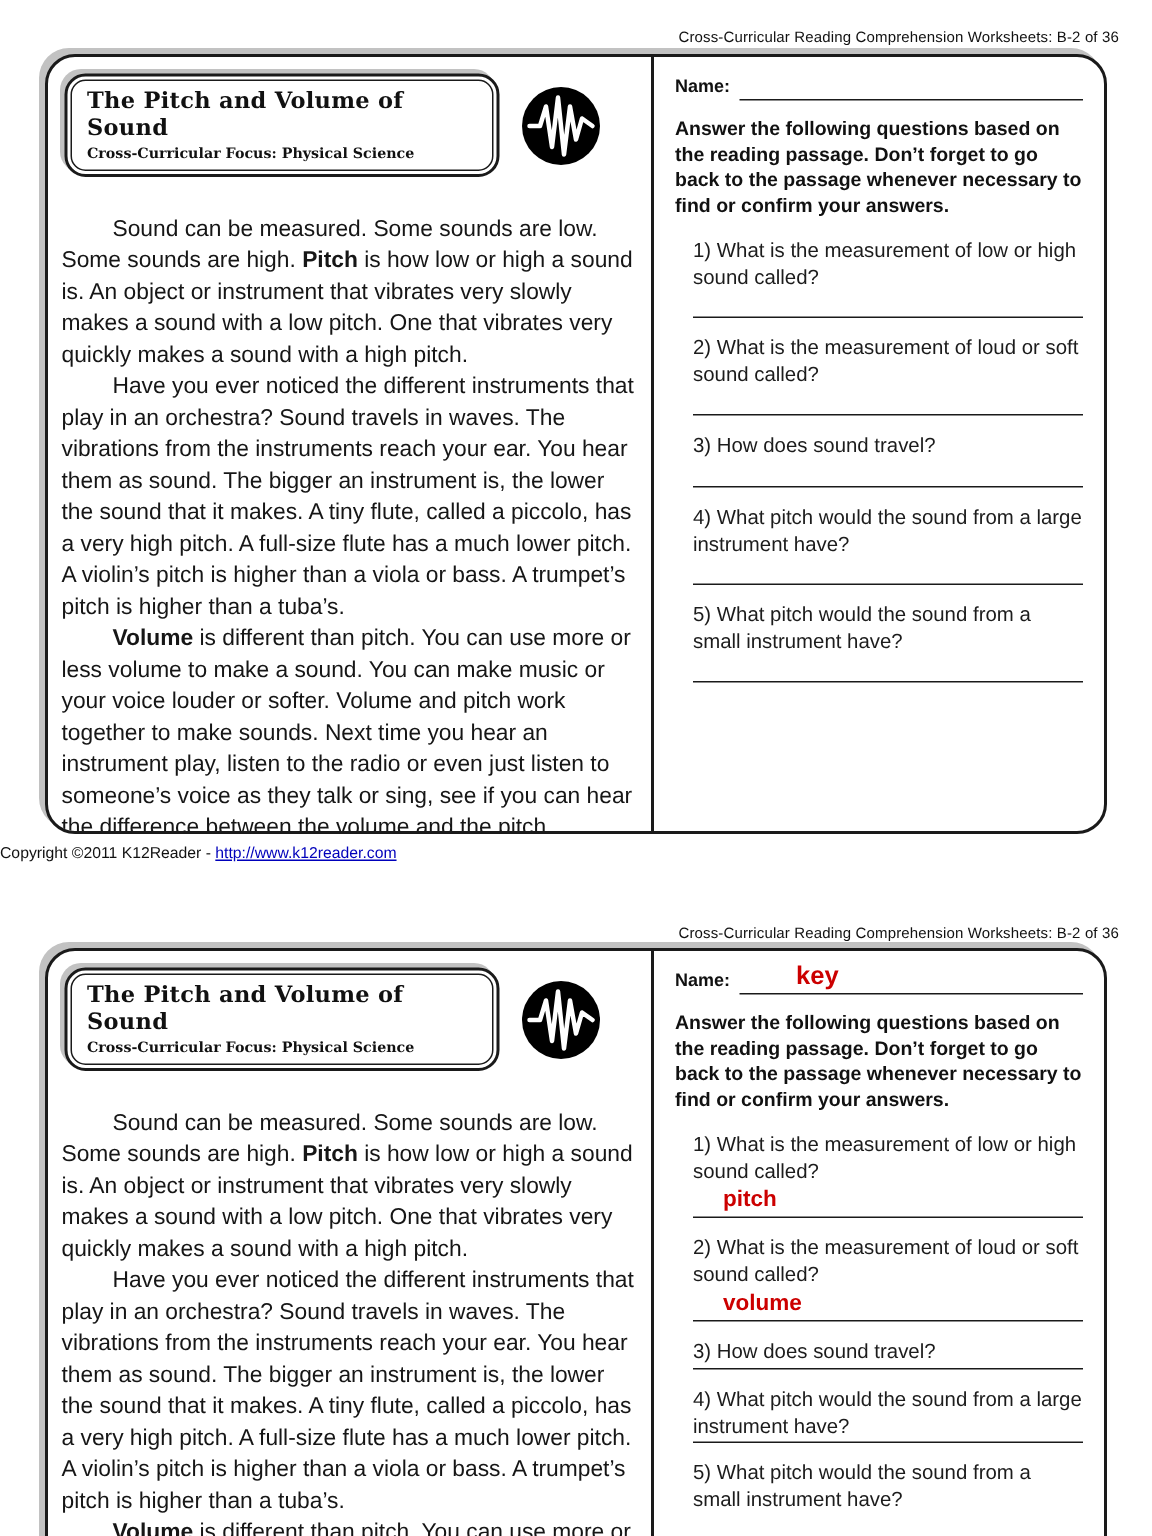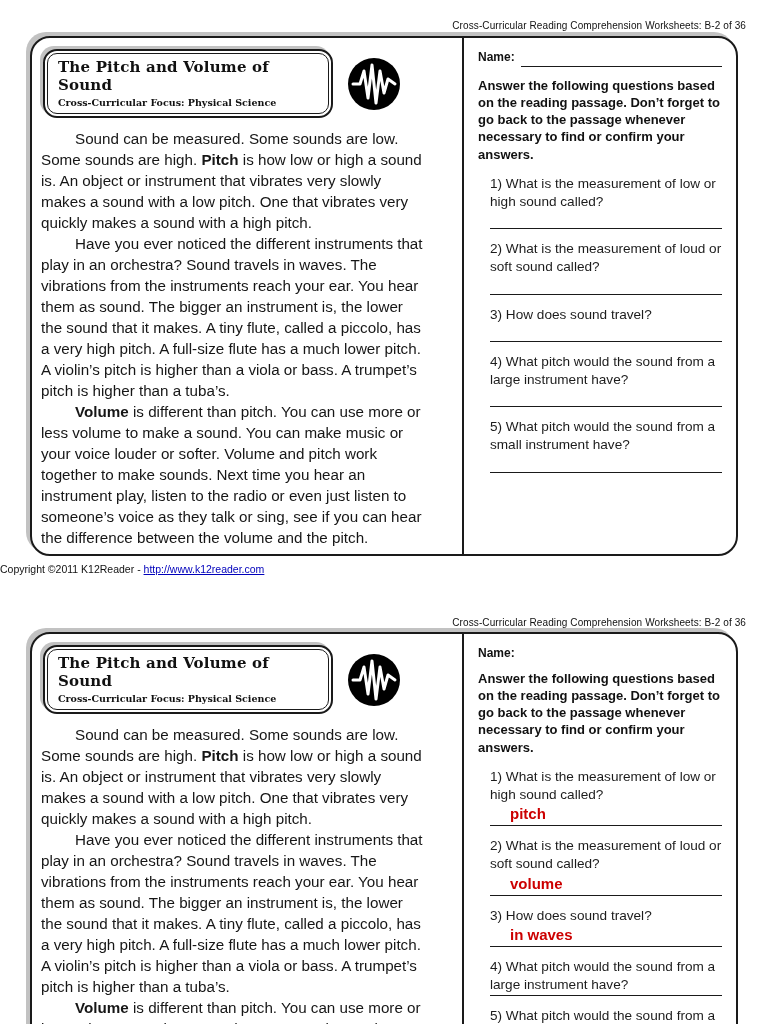--- a/index.html
+++ b/index.html
@@ -16,7 +16,7 @@
   #sheet-2{top:632px;}
   .panel{
     position:absolute;inset:0;background:#fff;border:2px solid var(--ink);
-    border-radius:20px;box-shadow:-4px -4px 0 #c2c2c2;display:flex;overflow:hidden;gap:28px;
+    border-radius:20px;box-shadow:-4px -4px 0 #c2c2c2;display:flex;overflow:hidden;
   }
   .col-left{width:402px;box-sizing:border-box;padding:9px 6px 6px 9px;}
   .col-right{flex:1;border-left:2px solid var(--ink);box-sizing:border-box;padding:10px 14px 8px 14px;}

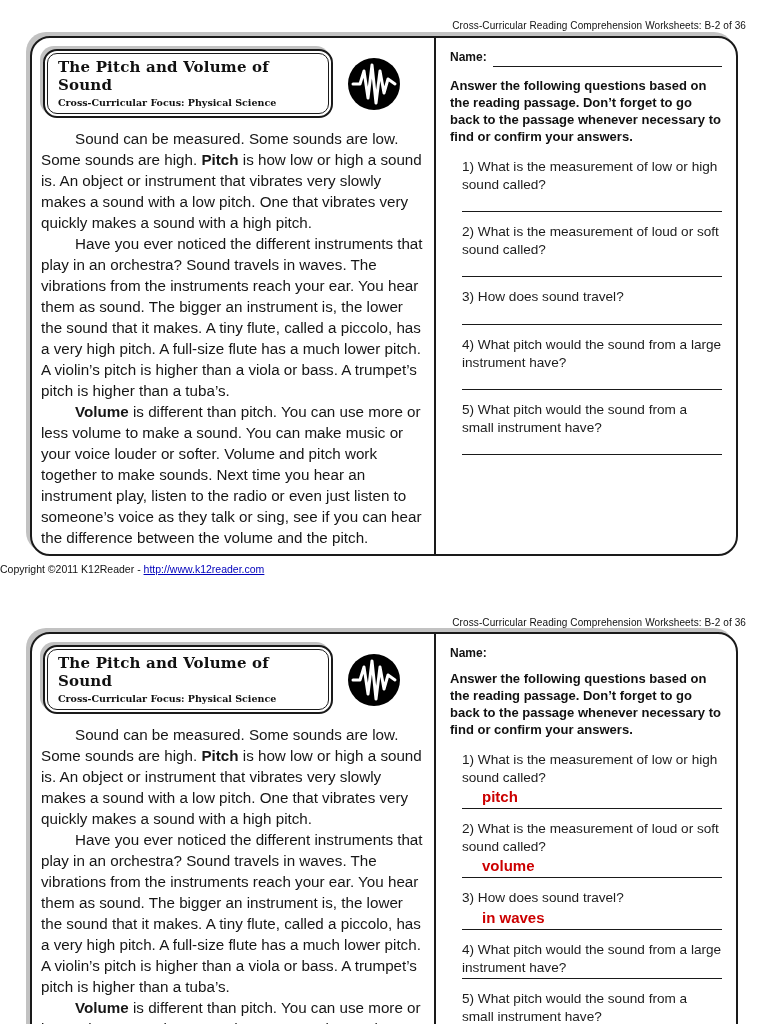--- a/index.html
+++ b/index.html
@@ -26,7 +26,7 @@
   .ws-title{font-family:"DejaVu Serif",serif;font-weight:bold;font-size:15px;letter-spacing:0.2px;}
   .ws-subtitle{font-family:"DejaVu Serif",serif;font-weight:bold;font-size:9.5px;margin-top:3px;}
   .logo{width:54px;height:54px;flex:0 0 auto;}
-  .passage{margin-top:10px;padding-right:4px;}
+  .passage{margin-top:24px;padding-right:4px;}
   .para{margin:0;text-indent:34px;font-size:15.2px;line-height:21px;color:#161616;}
   .para .b{font-weight:bold;}
   .name-row{display:flex;align-items:flex-start;margin:2px 0 10px 0;}

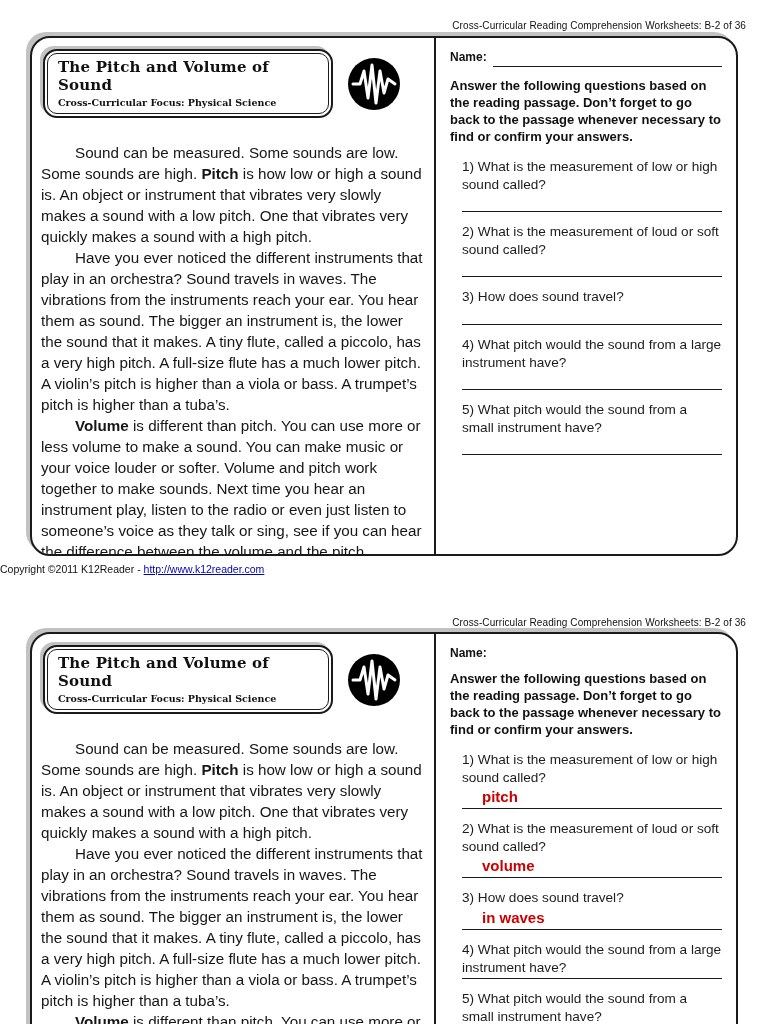--- a/index.html
+++ b/index.html
@@ -131,6 +131,9 @@
     <div class="col-right">
       <div class="name-row">
         <span class="name-label">Name:</span>
+        <span class="name-line">
+          <span class="key-text">key</span>
+        </span>
       </div>
       <div class="instructions">Answer the following questions based on the reading passage. Don’t forget to go back to the passage whenever necessary to find or confirm your answers.</div>
       <div class="q-list">

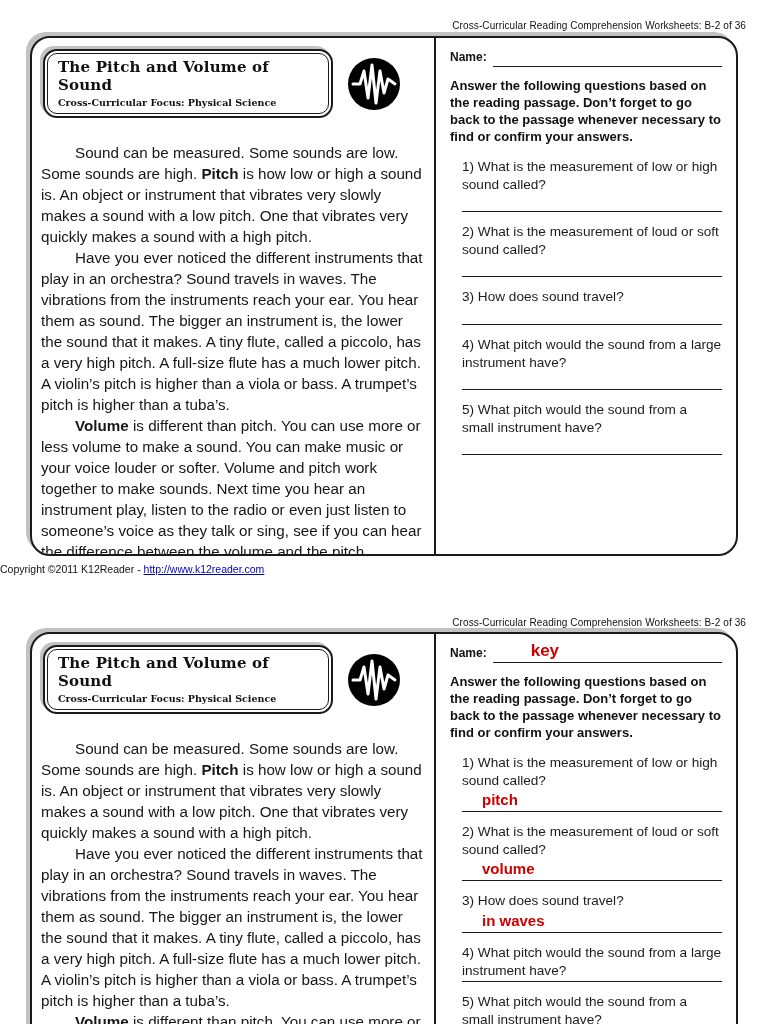--- a/index.html
+++ b/index.html
@@ -149,7 +149,6 @@
           </div>
           <div class="q-item has-answer">
             <div class="q-text">3) How does sound travel?</div>
-            <div class="answer">in waves</div>
             <div class="blank-line"></div>
           </div>
           <div class="q-item has-answer">

